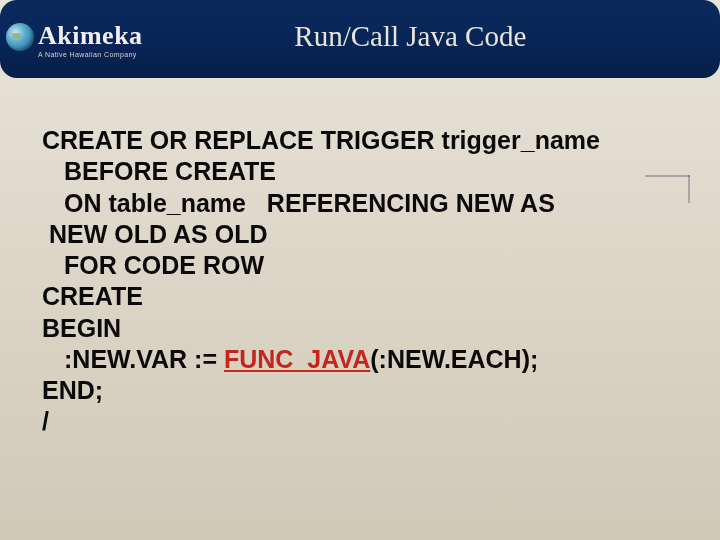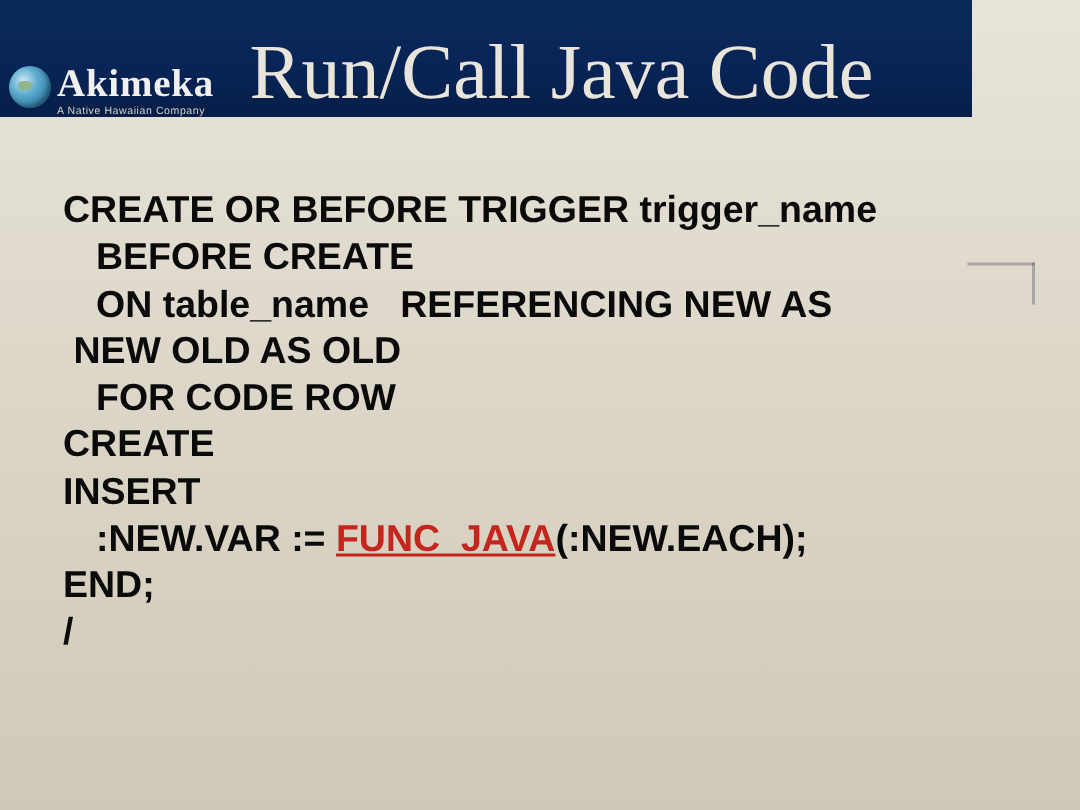--- a/index.html
+++ b/index.html
@@ -20,11 +20,12 @@
     position: absolute;
     top: 0;
     left: 0;
-    width: 648px;
+    width: 720px;
     height: 78px;
     background: linear-gradient(to bottom, #0a2a5c 0%, #082456 60%, #061e48 100%);
     display: flex;
-    align-items: flex-end;
+    align-items: center;
+    border-radius: 17px;
   }
   .logo {
     margin-left: 6px;

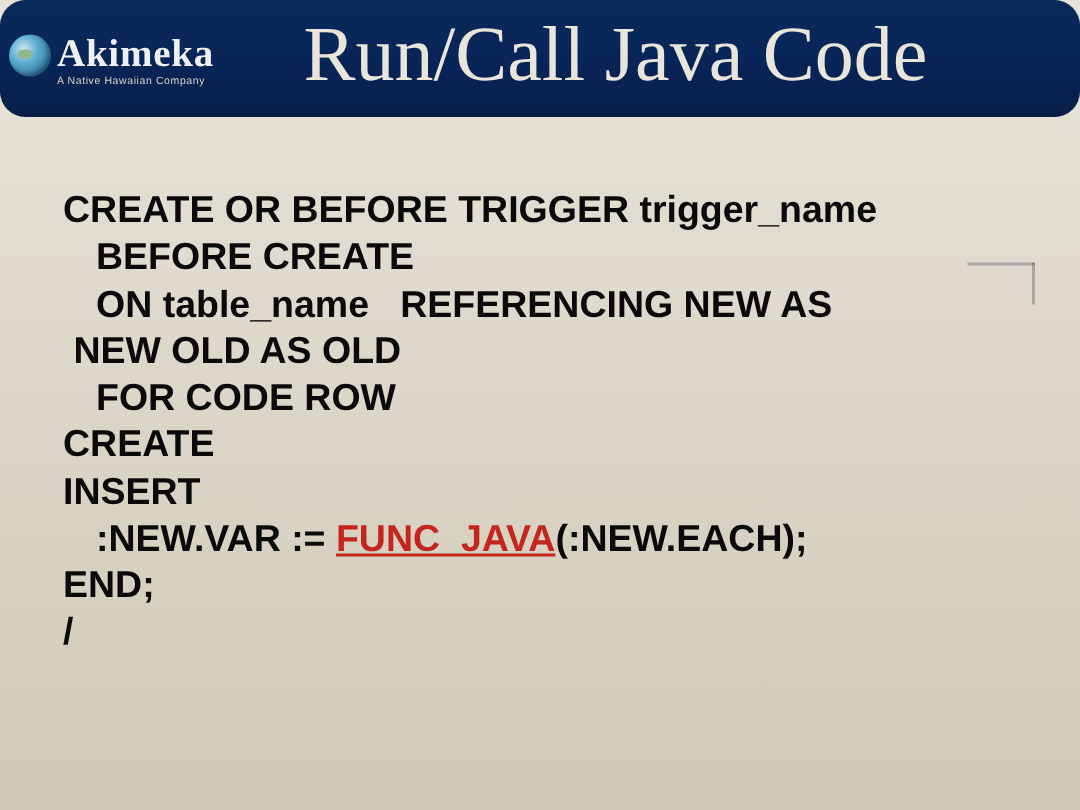--- a/index.html
+++ b/index.html
@@ -74,7 +74,7 @@
     flex: 1;
     text-align: center;
     font-family: "Times New Roman", Times, serif;
-    font-size: 52px;
+    font-size: 29px;
     color: #e9e5da;
     font-weight: normal;
     padding-right: 42px;

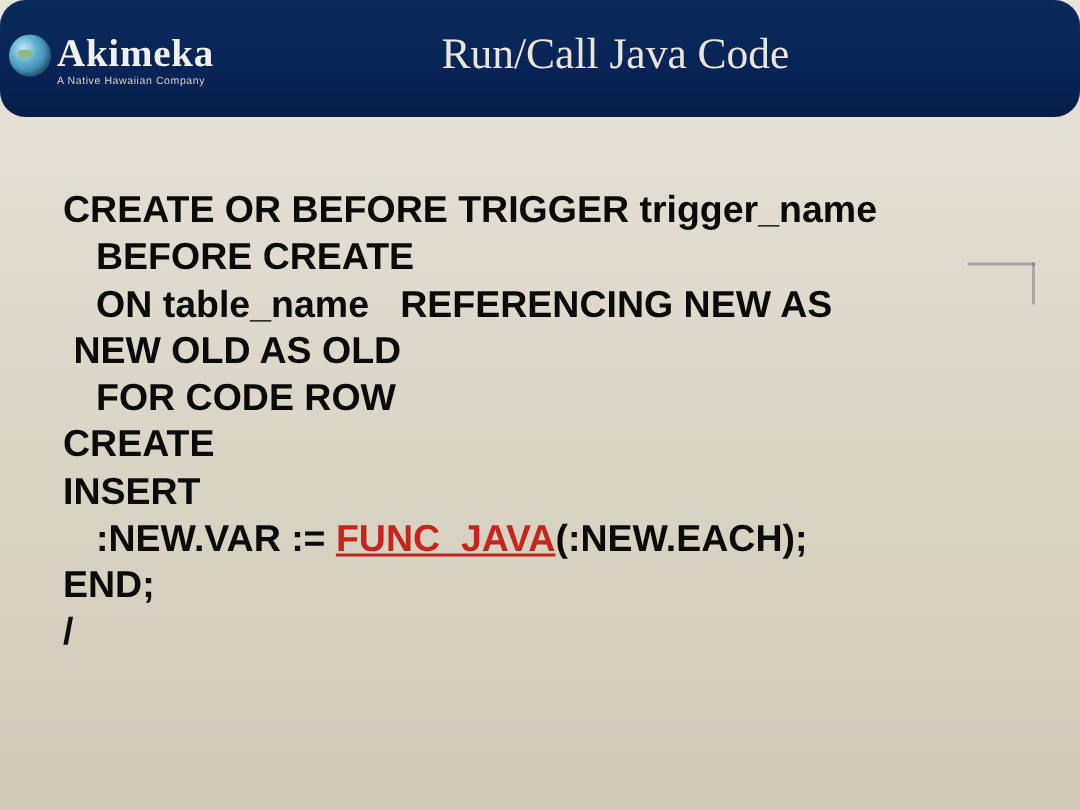--- a/index.html
+++ b/index.html
@@ -135,7 +135,7 @@
 
   <div class="corner"></div>
 
-  <div class="code"><span>CREATE OR BEFORE TRIGGER trigger_name</span>
+  <div class="code"><span>CREATE OR REPLACE TRIGGER trigger_name</span>
 <span class="indent"></span><span>BEFORE CREATE</span>
 <span class="indent"></span><span>ON table_name   REFERENCING NEW AS</span>
 <span> NEW OLD AS OLD</span>

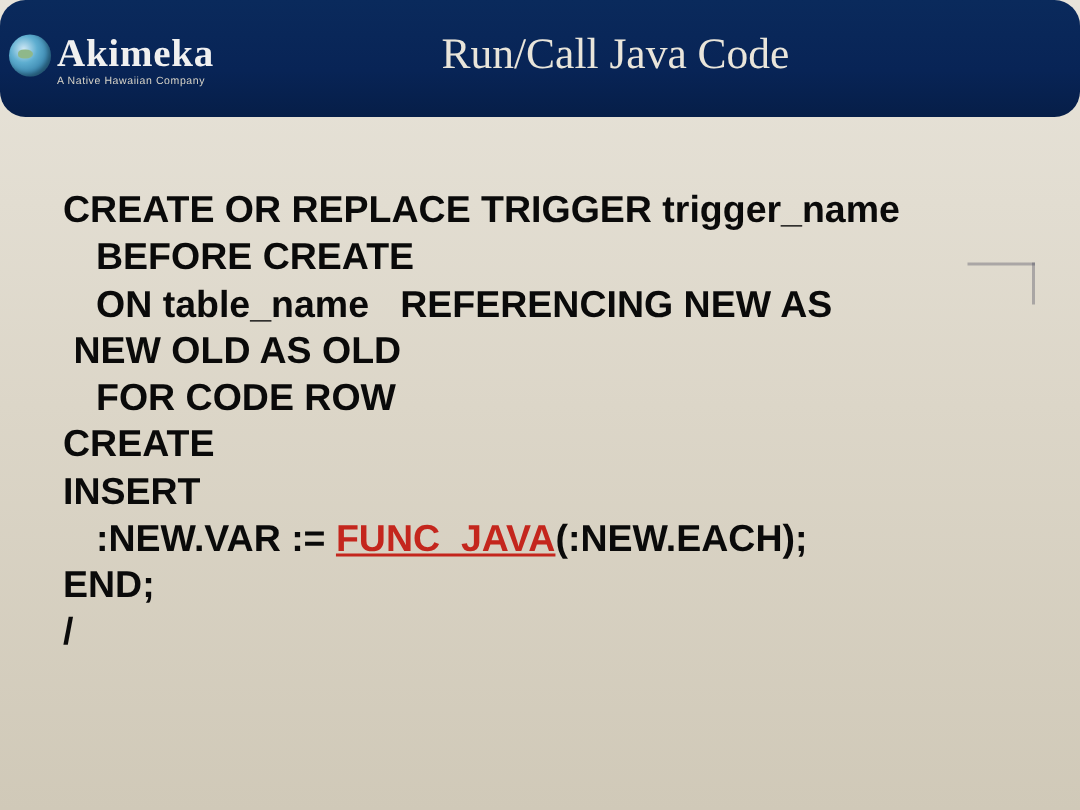--- a/index.html
+++ b/index.html
@@ -141,7 +141,7 @@
 <span> NEW OLD AS OLD</span>
 <span class="indent"></span><span>FOR CODE ROW</span>
 <span>CREATE</span>
-<span>INSERT</span>
+<span>BEGIN</span>
 <span class="indent"></span><span>:NEW.VAR := </span><span class="func">FUNC_JAVA</span><span>(:NEW.EACH);</span>
 <span>END;</span>
 <span>/</span></div>

